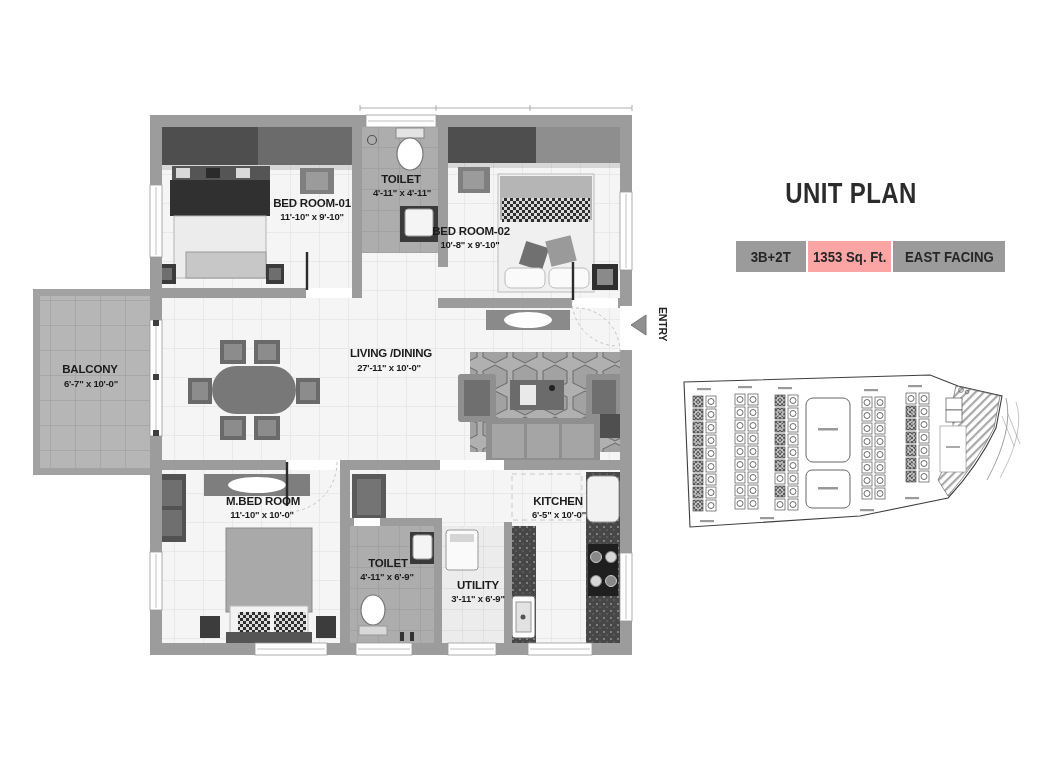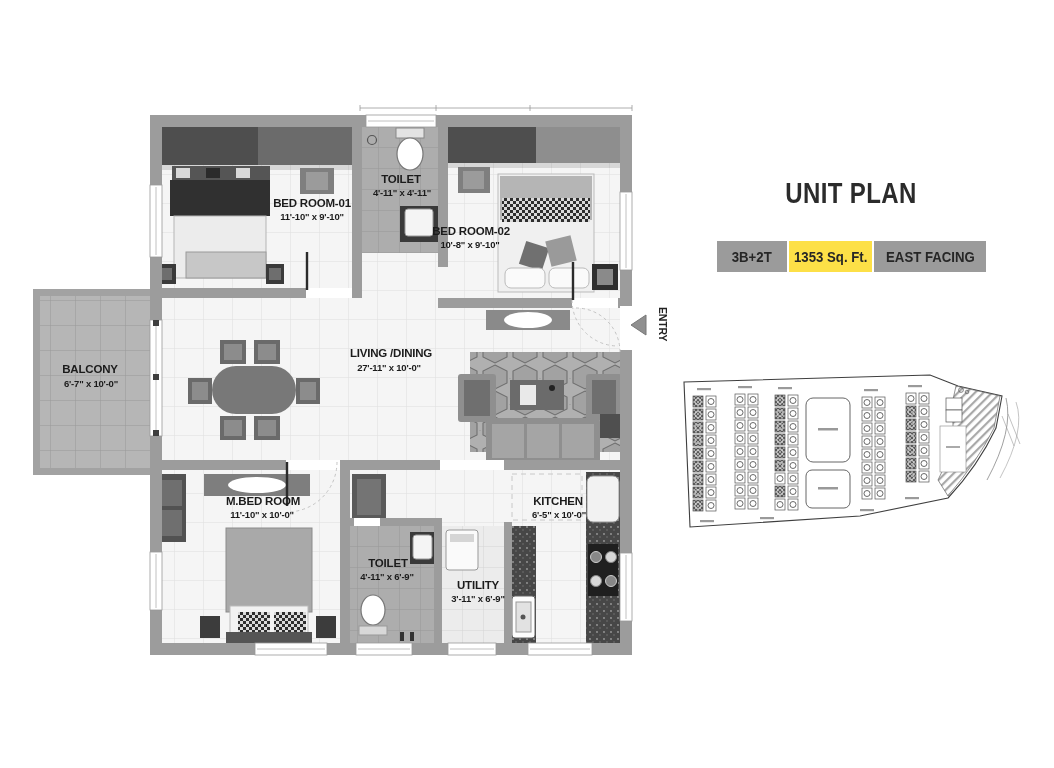--- a/index.html
+++ b/index.html
@@ -19,7 +19,7 @@
   .title{position:absolute;left:756px;top:176px;width:190px;text-align:center;
          font-size:30px;font-weight:700;color:#2b2b2b;transform:scaleX(0.80);transform-origin:center;
          letter-spacing:0.5px;white-space:nowrap;}
-  .badges{position:absolute;left:717px;top:241px;display:flex;gap:2px;}
+  .badges{position:absolute;left:736px;top:241px;display:flex;gap:2px;}
   .badge{height:31px;display:flex;align-items:center;justify-content:center;
          font-weight:700;font-size:15px;color:#262626;}
   .badge span{transform:scaleX(0.88);white-space:nowrap;}

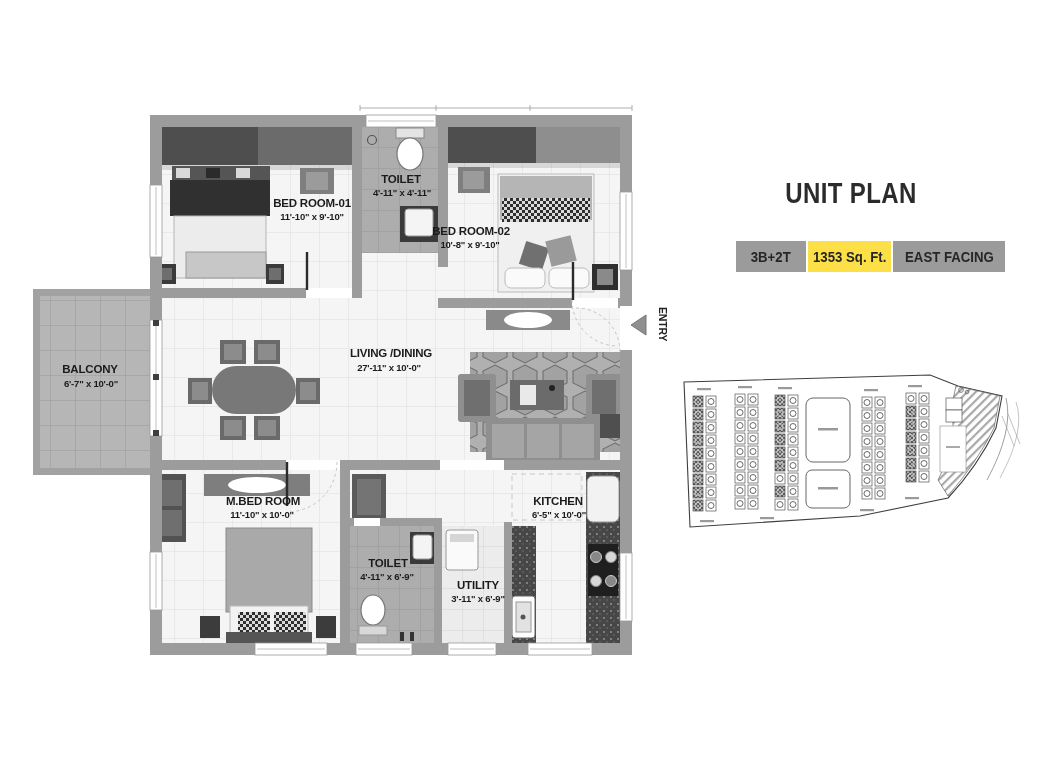--- a/index.html
+++ b/index.html
@@ -24,7 +24,7 @@
          font-weight:700;font-size:15px;color:#262626;}
   .badge span{transform:scaleX(0.88);white-space:nowrap;}
   .badge.dark{background:#9b9b9b;}
-  .badge.light{background:#fde047;}
+  .badge.light{background:#fca5a5;}
   .b1{width:70px;} .b2{width:83px;} .b3{width:112px;}
 </style>
 </head>

